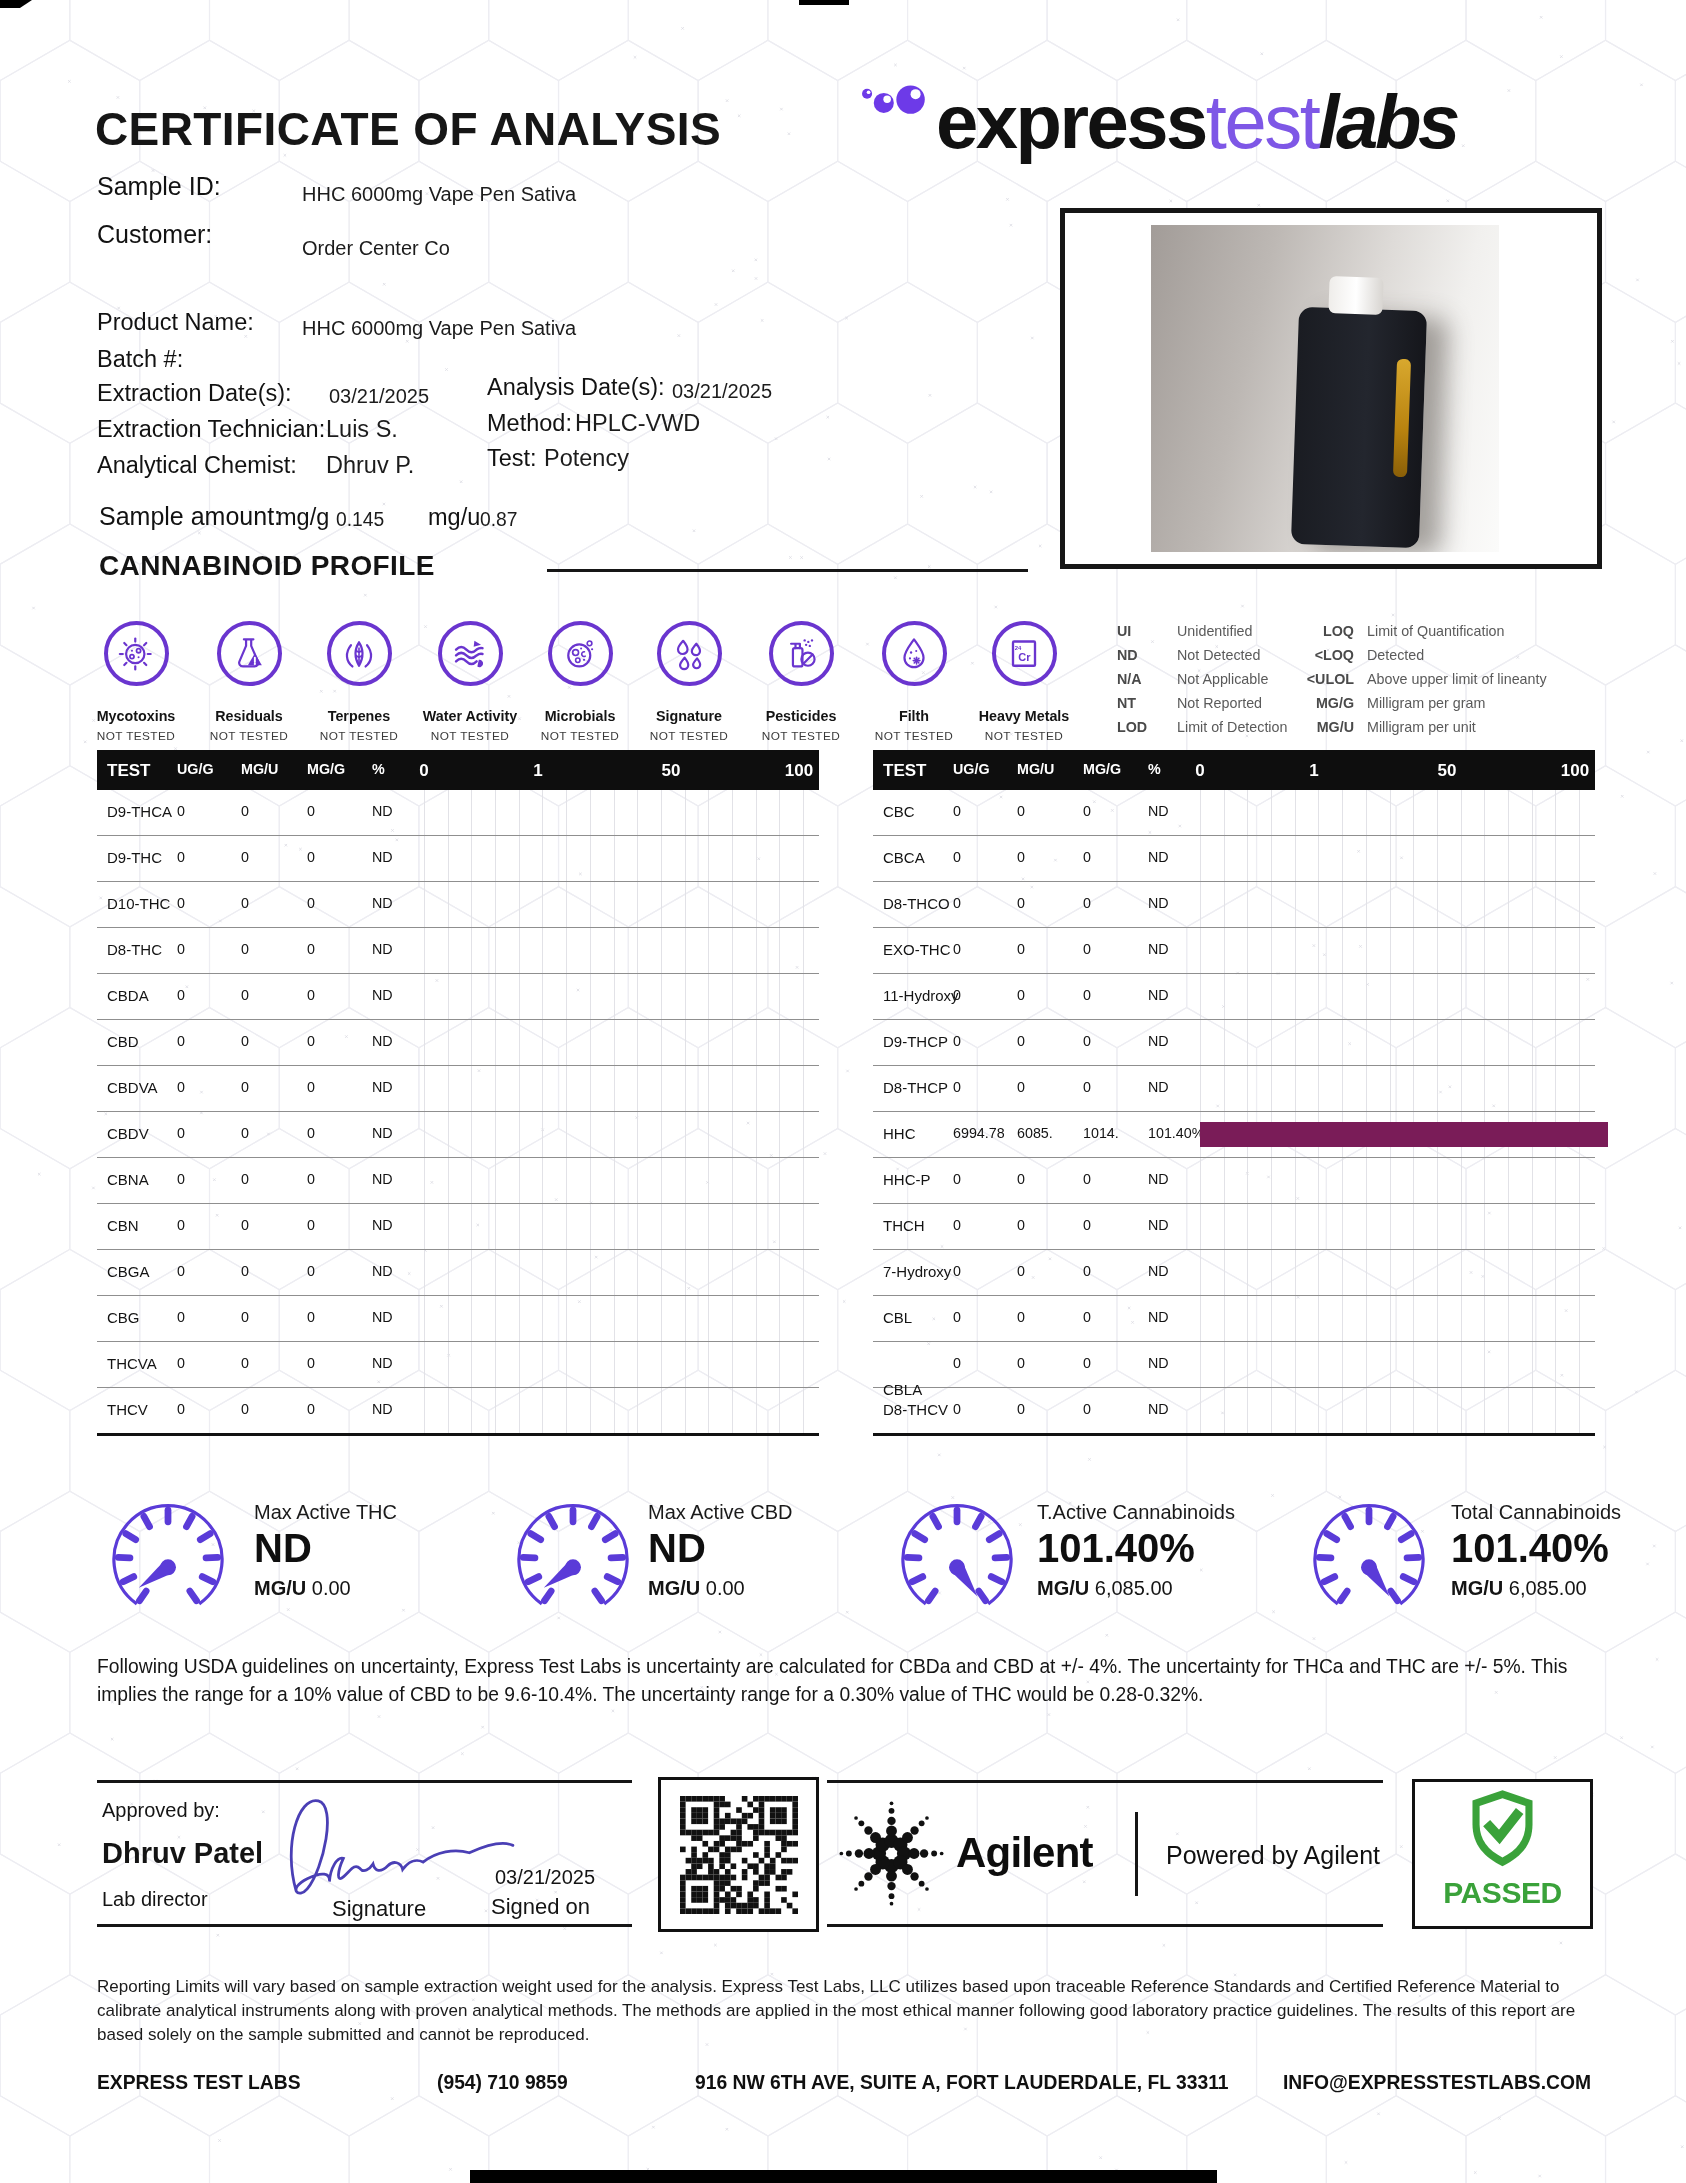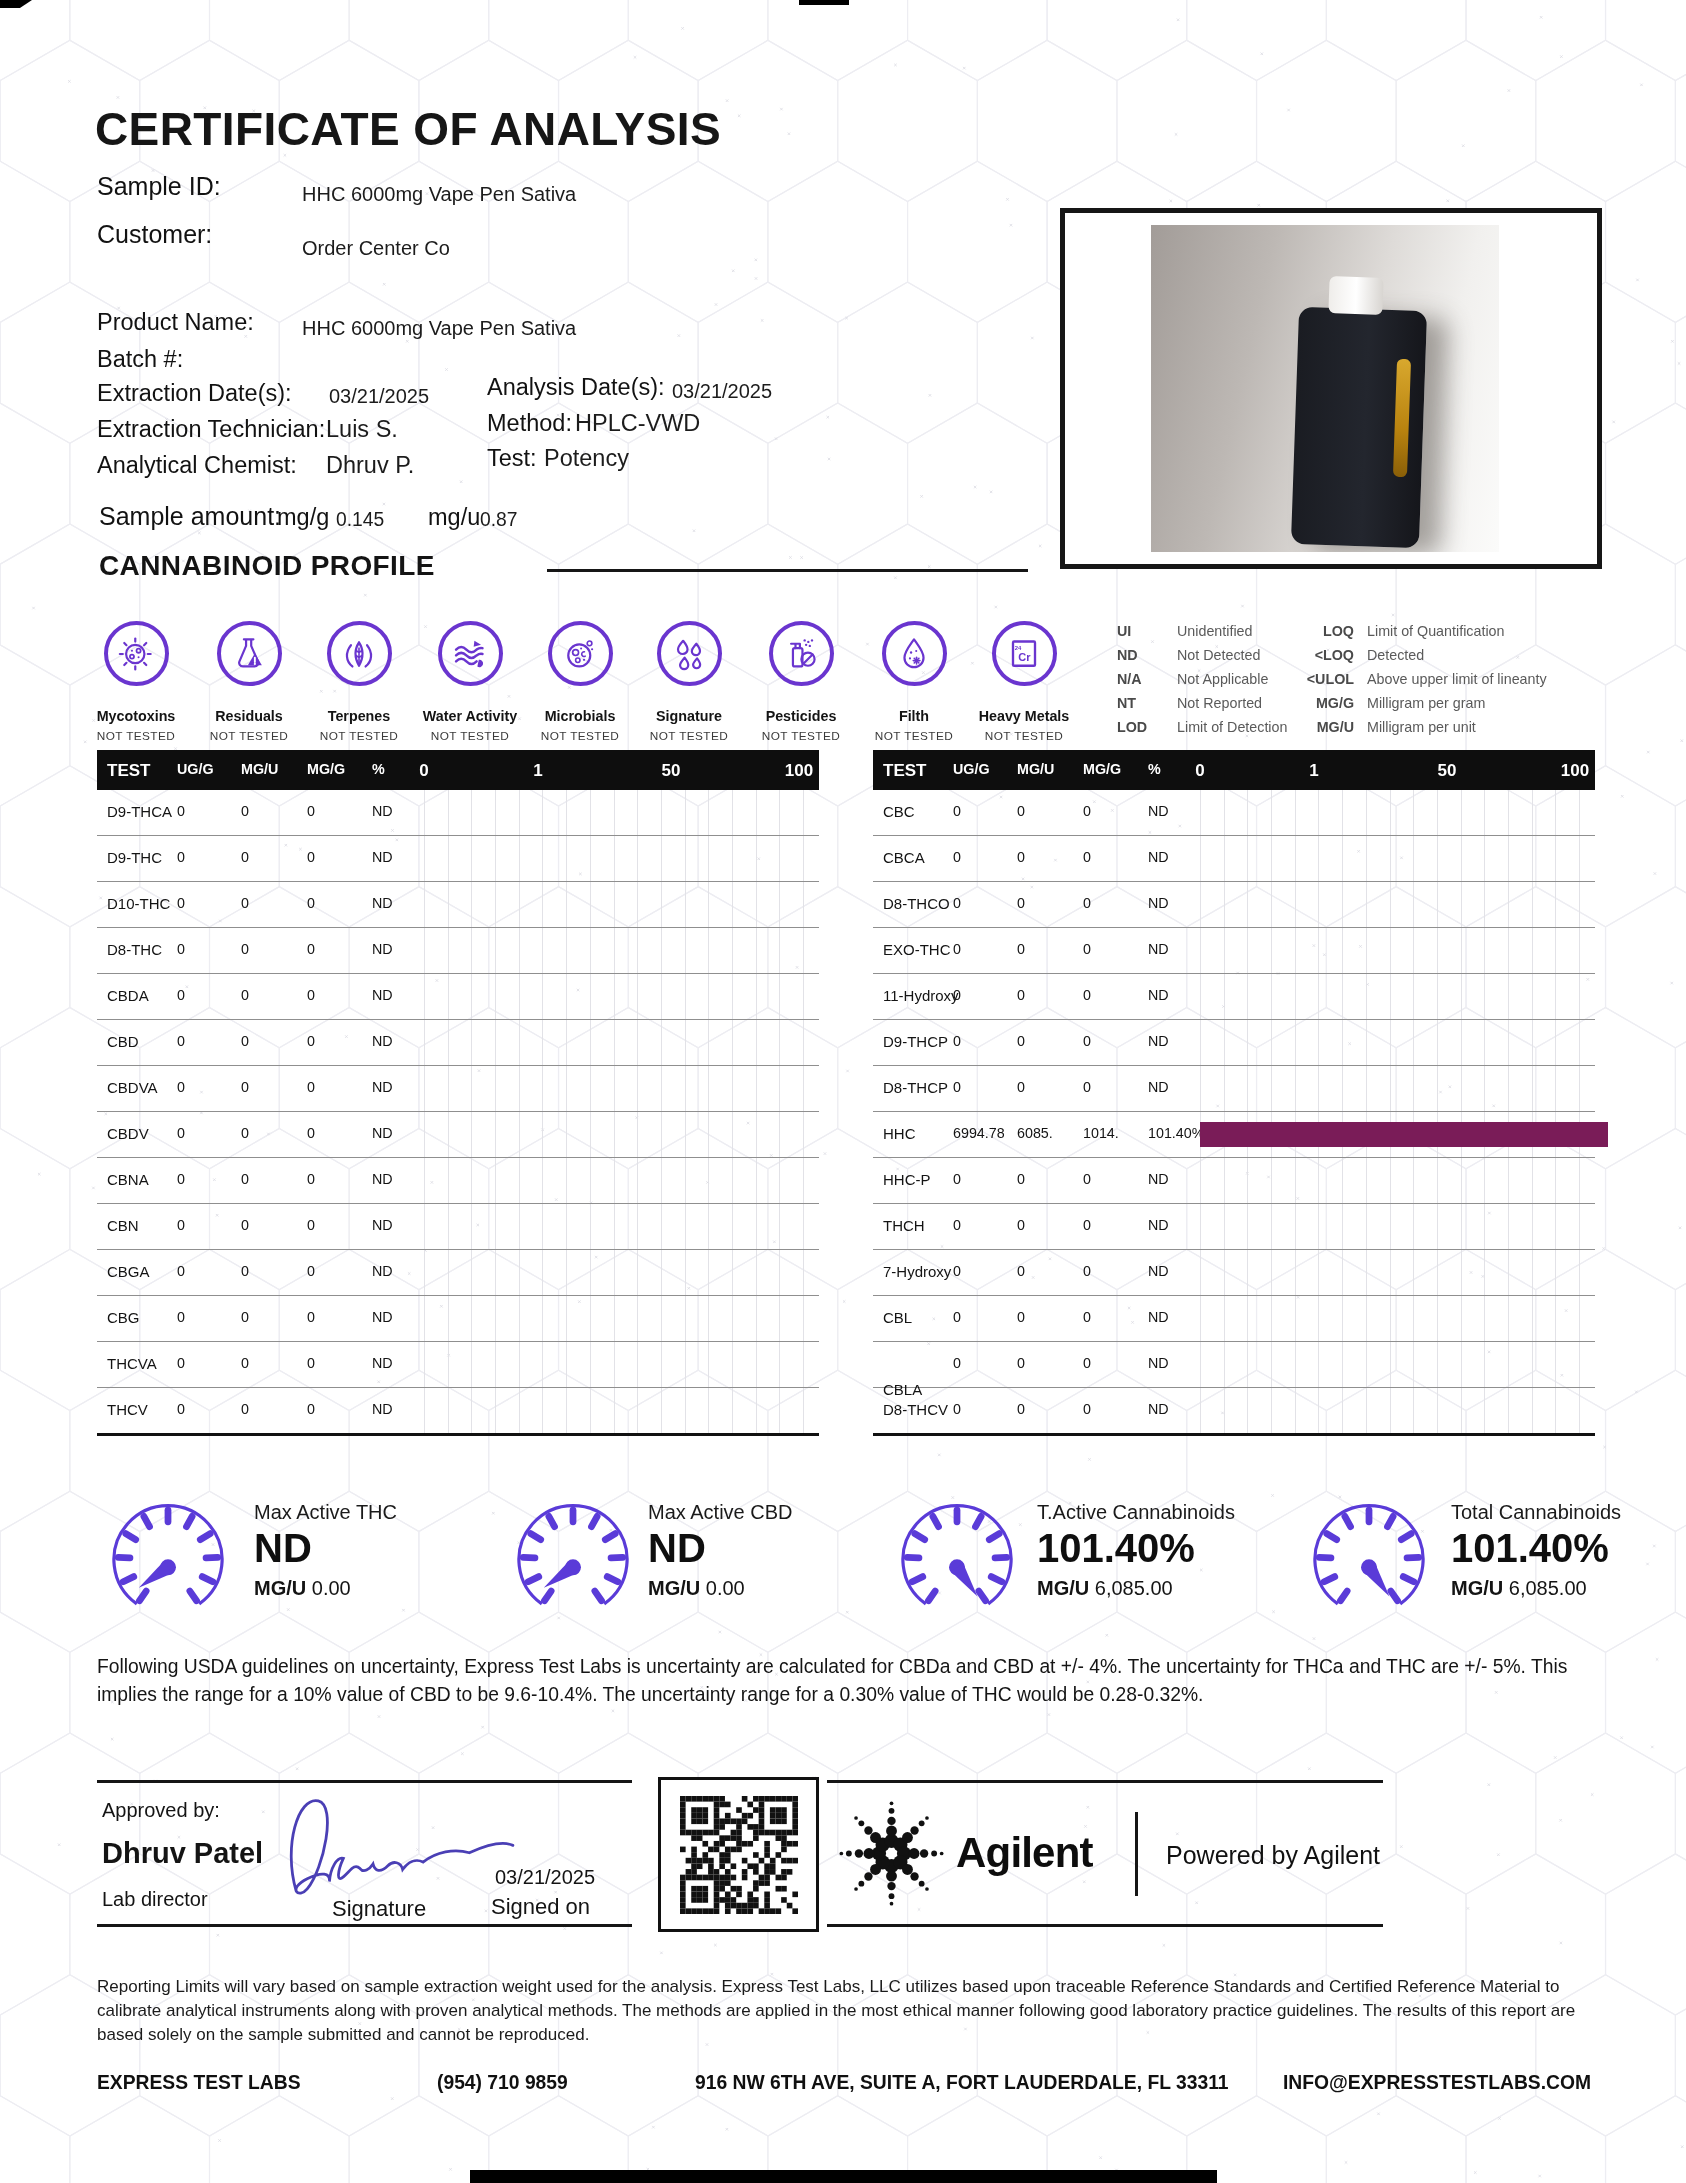--- a/index.html
+++ b/index.html
@@ -711,6 +711,17 @@
 
   <div class="z coa-title" style="left:95px;top:102px;">CERTIFICATE OF ANALYSIS</div>
 
+  <div class="z logo-wrap" style="left:855px;top:72px;">
+    <svg width="81" height="92" viewBox="0 0 96 110">
+      <circle cx="14" cy="26" r="6" fill="#6d3ae8"></circle>
+        <circle cx="15.8" cy="24.2" r="2.2" fill="#fff"></circle>
+      <circle cx="34" cy="37" r="12" fill="#6d3ae8"></circle>
+        <circle cx="38" cy="32.5" r="4.5" fill="#fff"></circle>
+      <circle cx="66" cy="33" r="17" fill="#6d3ae8"></circle>
+        <circle cx="72" cy="26.5" r="6" fill="#fff"></circle>
+    </svg>
+    <div class="logo-text" style="margin-top:11.8px;"><span class="p1">express</span><span class="p2" id="logo-test" style="color: rgb(126, 87, 230);">test</span><span class="p3">labs</span></div>
+  </div>
 
   <div class="z lbl" style="left:97px;top:172px;font-size:25px;">Sample ID:</div>
   <div class="z val" style="left:302px;top:183px;font-size:20px;">HHC 6000mg Vape Pen Sativa</div>

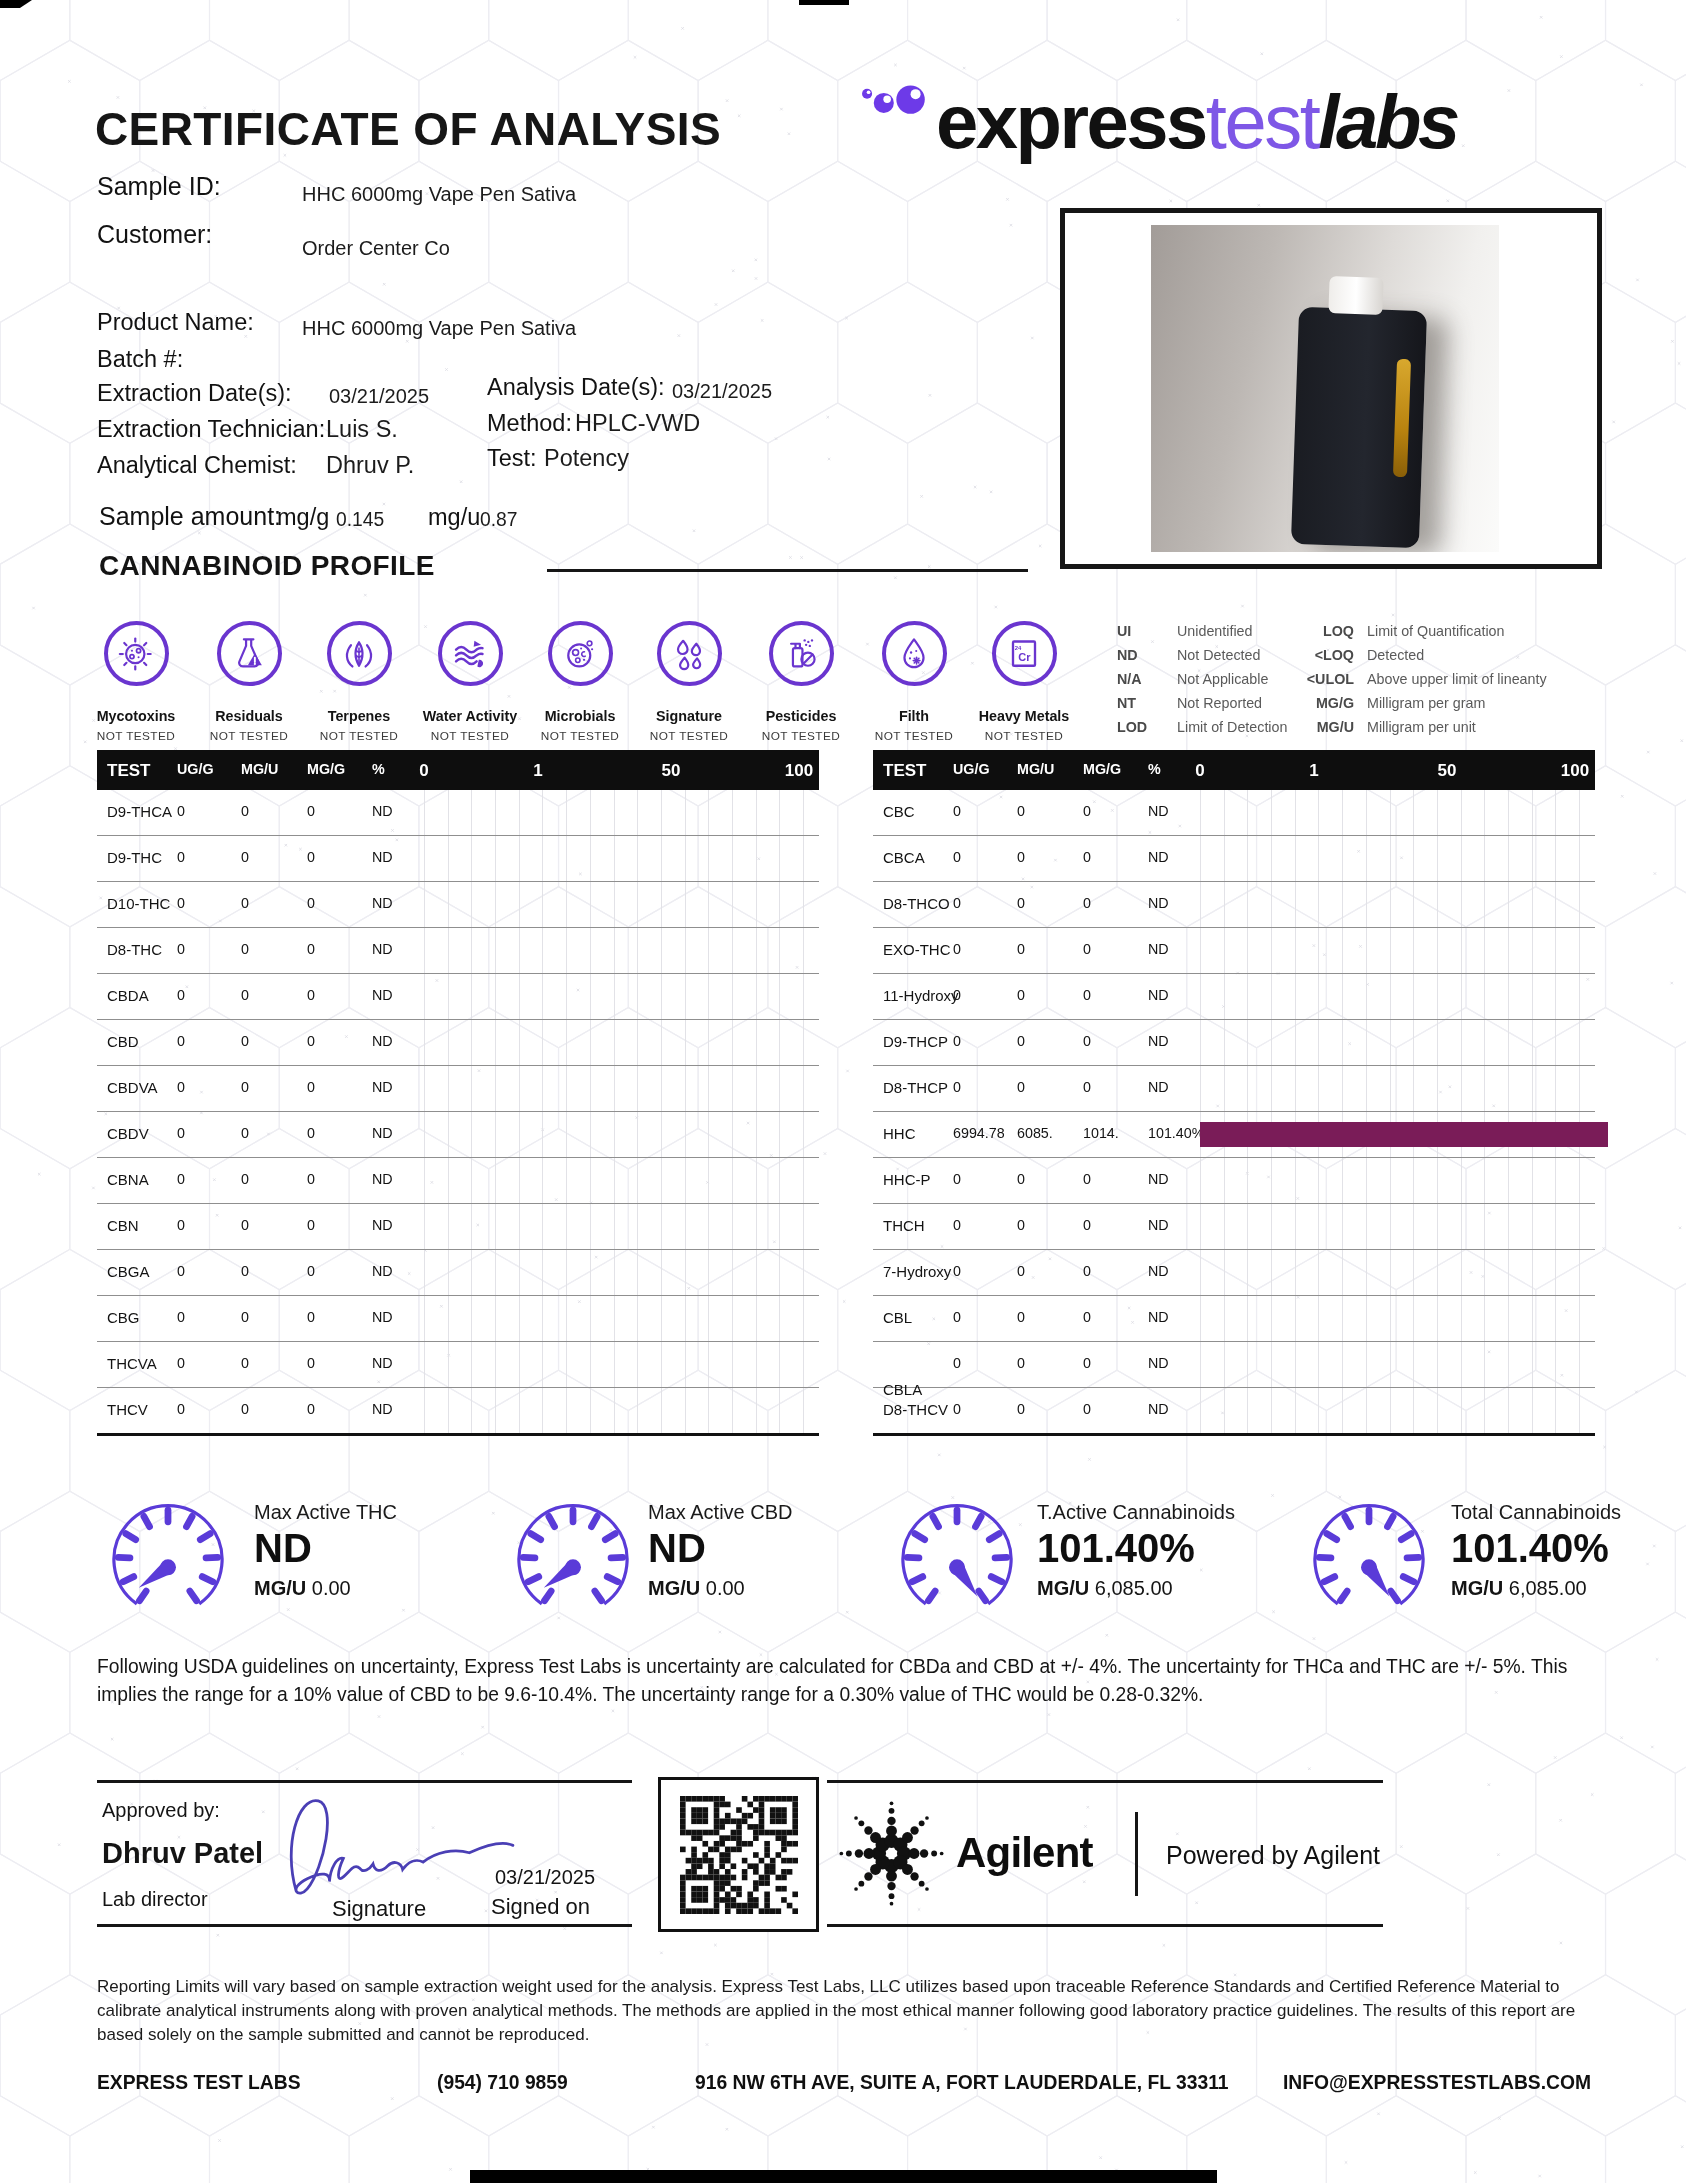--- a/index.html
+++ b/index.html
@@ -1596,6 +1596,14 @@
   <div class="z rule" style="left:1135px;top:1812px;width:2.5px;height:84px;"></div>
   <div class="z powered" style="left:1166px;top:1841px;">Powered by Agilent</div>
 
+  <div class="z passed-box" style="left:1412px;top:1779px;width:175px;height:144px;">
+    <svg width="79" height="84" viewBox="0 0 100 106" style="margin-top:5px;">
+      <path id="shield-outer" d="M50 4 L88 17 V47 C88 73 73 89 50 100 C27 89 12 73 12 47 V17 Z" fill="#3aa23a"></path>
+      <path d="M50 14 L79 24 V47 C79 67 68 80 50 89 C32 80 21 67 21 47 V24 Z" fill="#fff"></path>
+      <path id="shield-check" d="M34 50 L46 63 L68 35" fill="none" stroke-width="12" stroke-linecap="square" stroke="#3aa23a"></path>
+    </svg>
+    <div class="passed-label" id="passed-text" style="color: rgb(58, 162, 58);">PASSED</div>
+  </div>
 
   <div class="z small-para" style="left:97px;top:1975px;width:1503px;">Reporting Limits will vary based on sample extraction weight used for the analysis. Express Test Labs, LLC utilizes based upon traceable Reference Standards and Certified Reference Material to calibrate analytical instruments along with proven analytical methods. The methods are applied in the most ethical manner following good laboratory practice guidelines. The results of this report are based solely on the sample submitted and cannot be reproduced.</div>
   <div class="z footer-item" style="left:97px;top:2072px;">EXPRESS TEST LABS</div>

